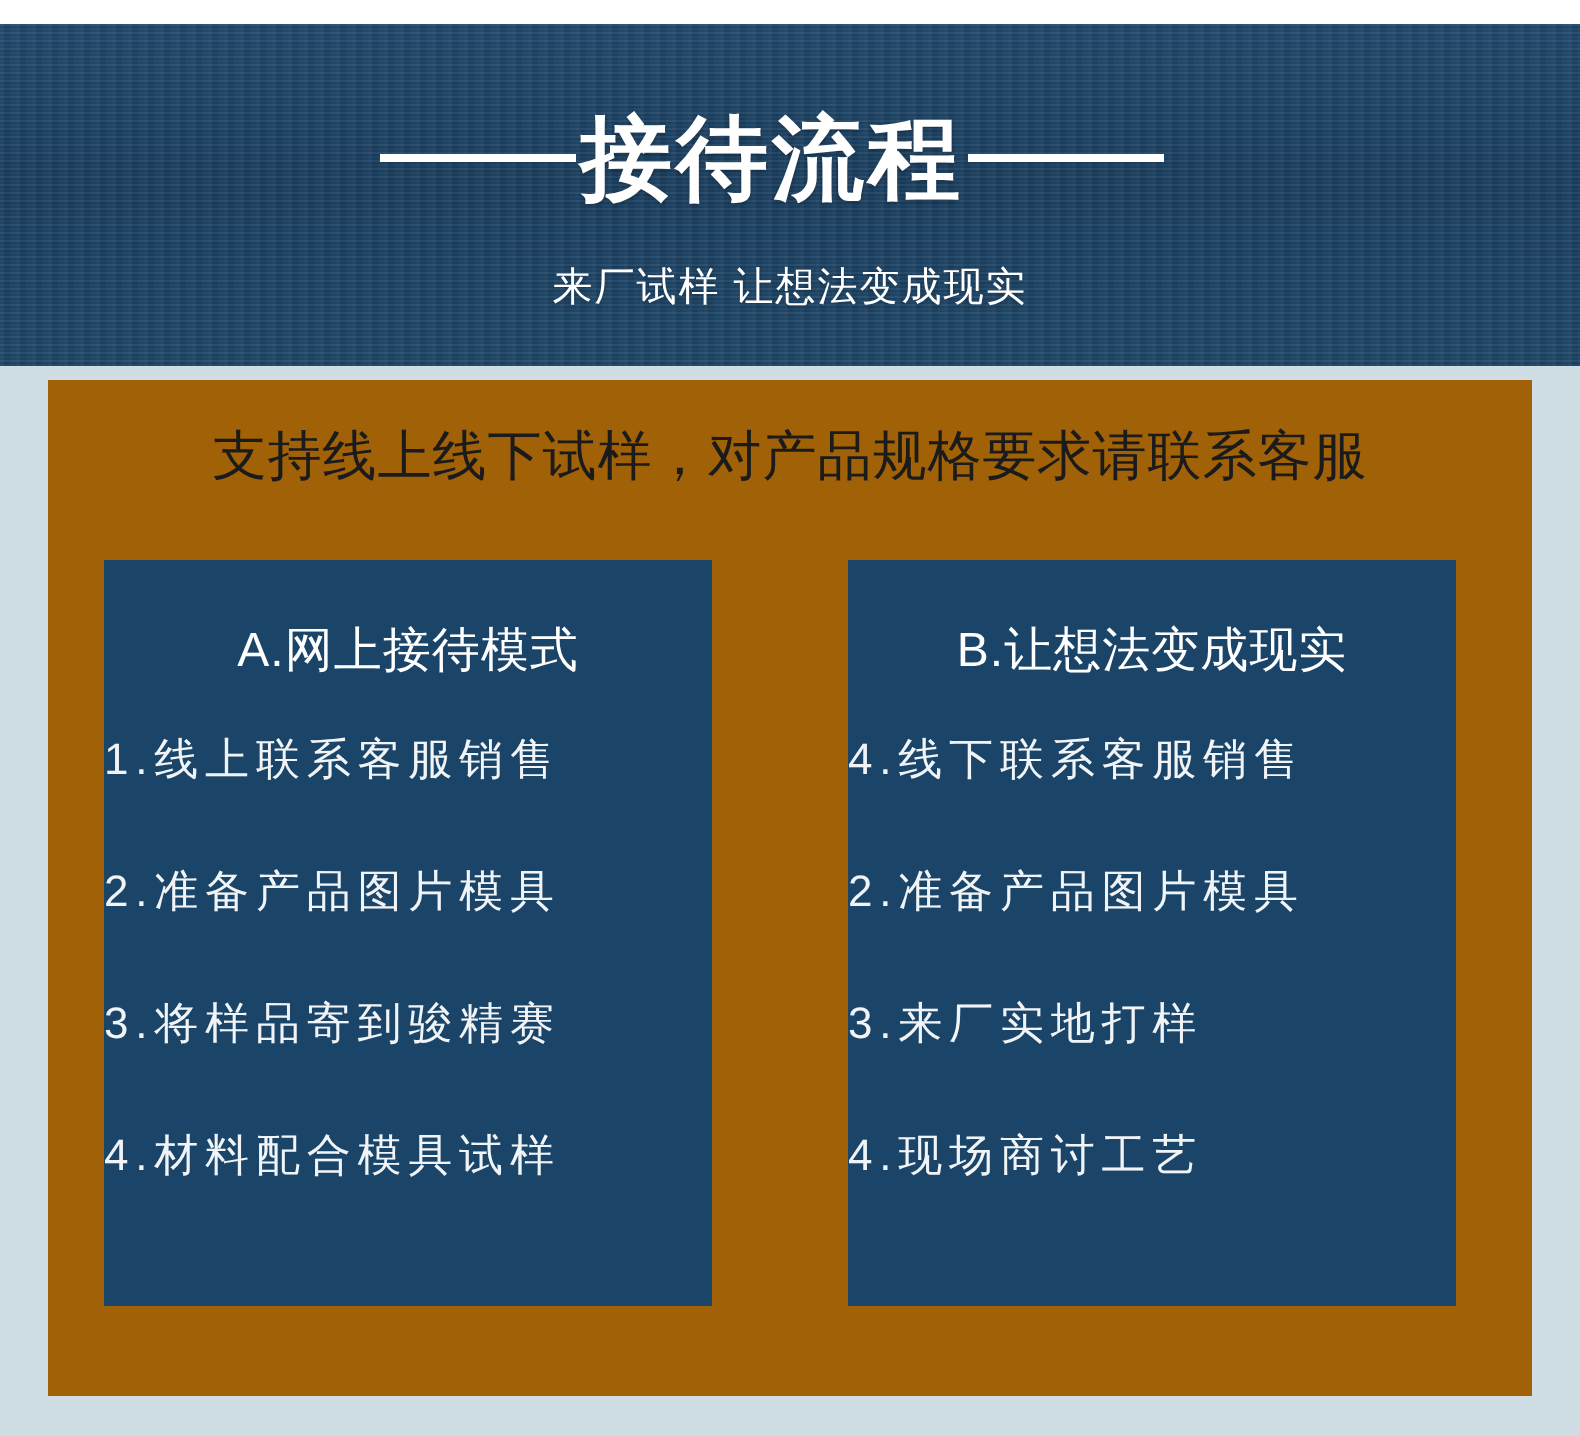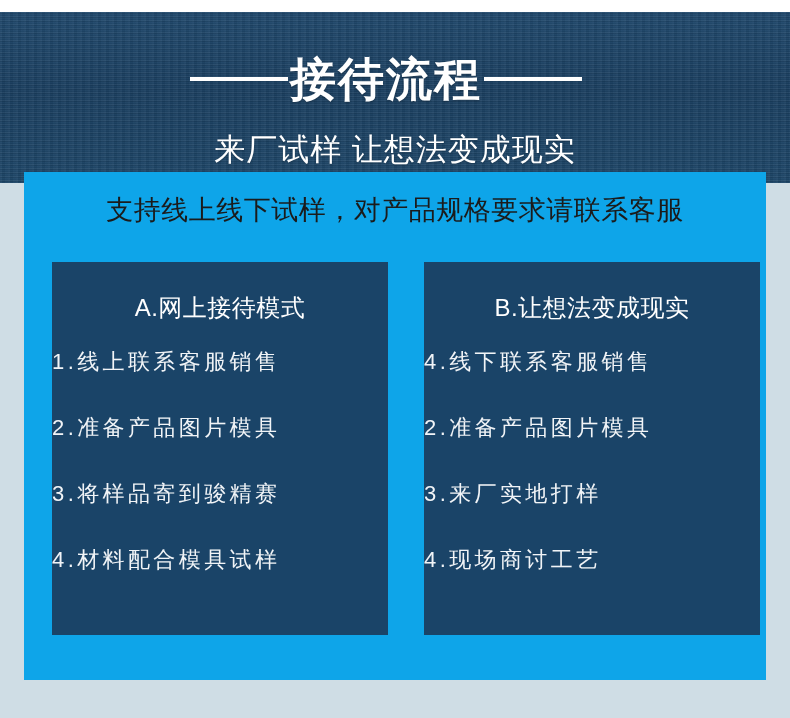--- a/index.html
+++ b/index.html
@@ -84,7 +84,7 @@
     width: 790px;
     text-align: center;
     color: #ffffff;
-    font-size: 31px;
+    font-size: 20px;
     font-weight: 400;
     letter-spacing: 1px;
     line-height: 1;

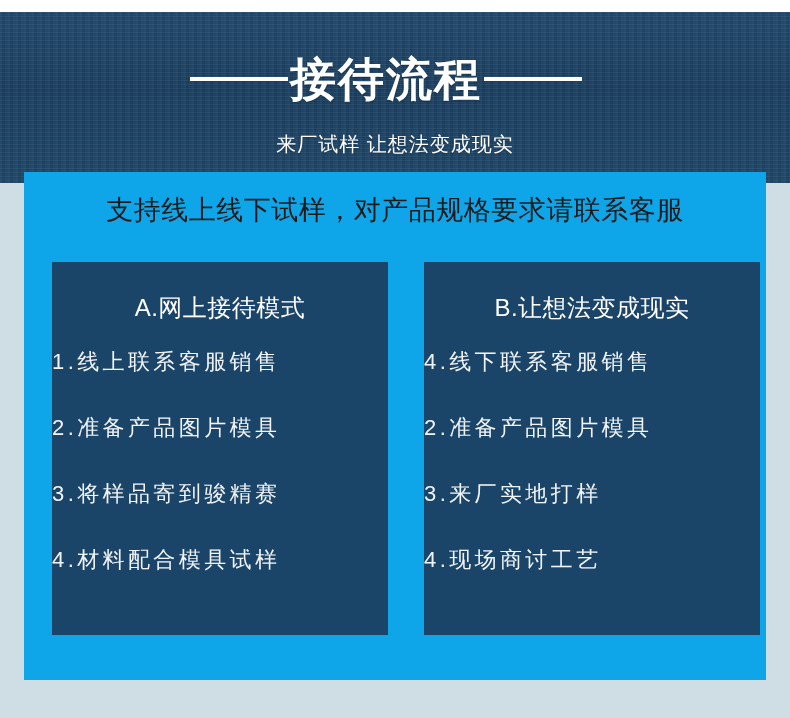--- a/index.html
+++ b/index.html
@@ -106,10 +106,10 @@
   .card {
     position: absolute;
     left: 24px;
-    top: 172px;
+    top: 190px;
     width: 742px;
     height: 508px;
-    background: #0ea5e9;
+    background: #a16207;
   }
   .card-heading {
     position: absolute;

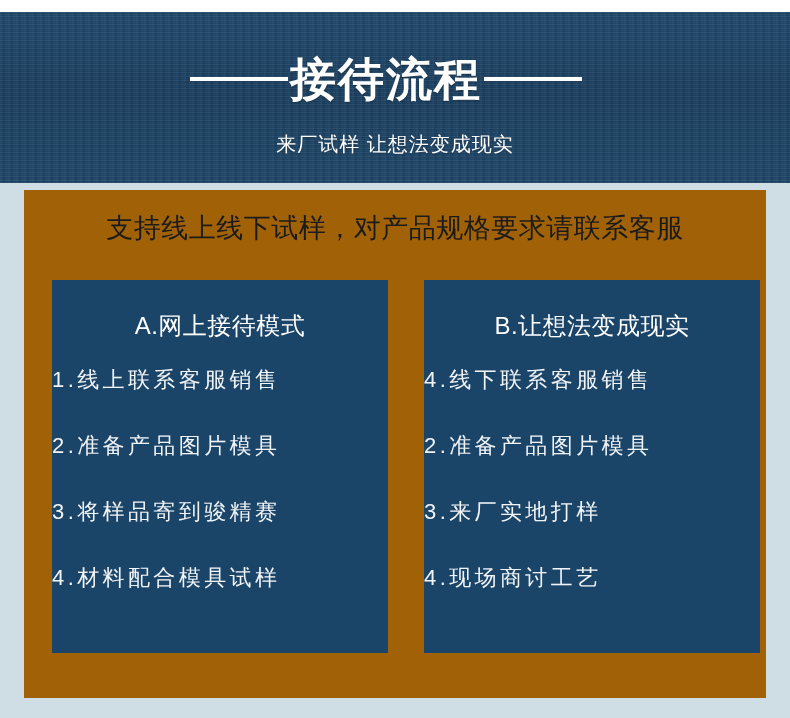--- a/index.html
+++ b/index.html
@@ -129,7 +129,7 @@
   .panel {
     position: absolute;
     top: 90px;
-    width: 336px;
+    width: 304px;
     height: 373px;
     background: #1a4468;
     box-sizing: border-box;

